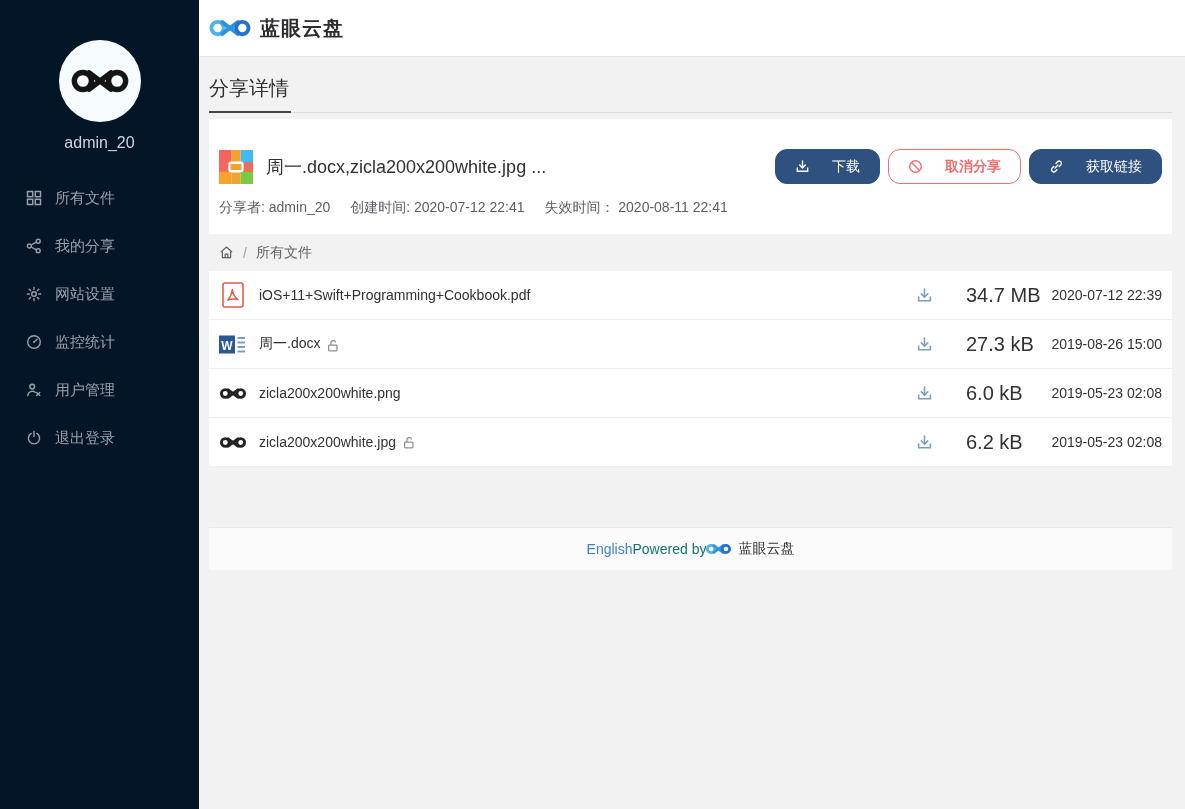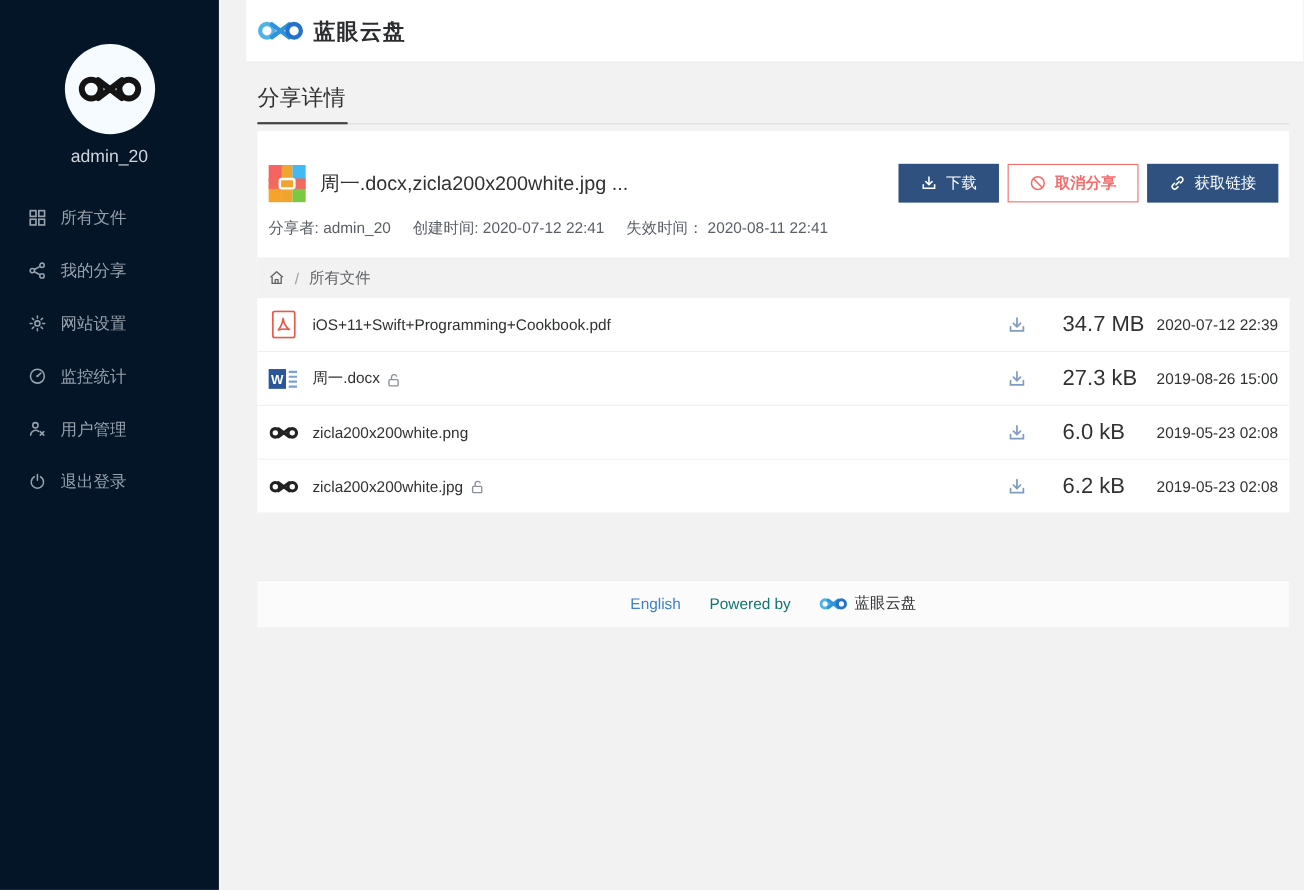--- a/index.html
+++ b/index.html
@@ -16,7 +16,7 @@
   .menu-item svg { flex:0 0 auto; }
 
   
-  .main { flex:1; display:flex; flex-direction:column; height:570px;padding-left:25px; }
+  .main { flex:1; display:flex; flex-direction:column; height:570px; }
   .topbar { height:57px; background:#fff; border-bottom:1px solid #e7e7e7; display:flex; align-items:center; padding-left:10px; gap:9px; }
   .brand-text { font-size:20px; font-weight:bold; color:#2b2d31; letter-spacing:1px; }
 

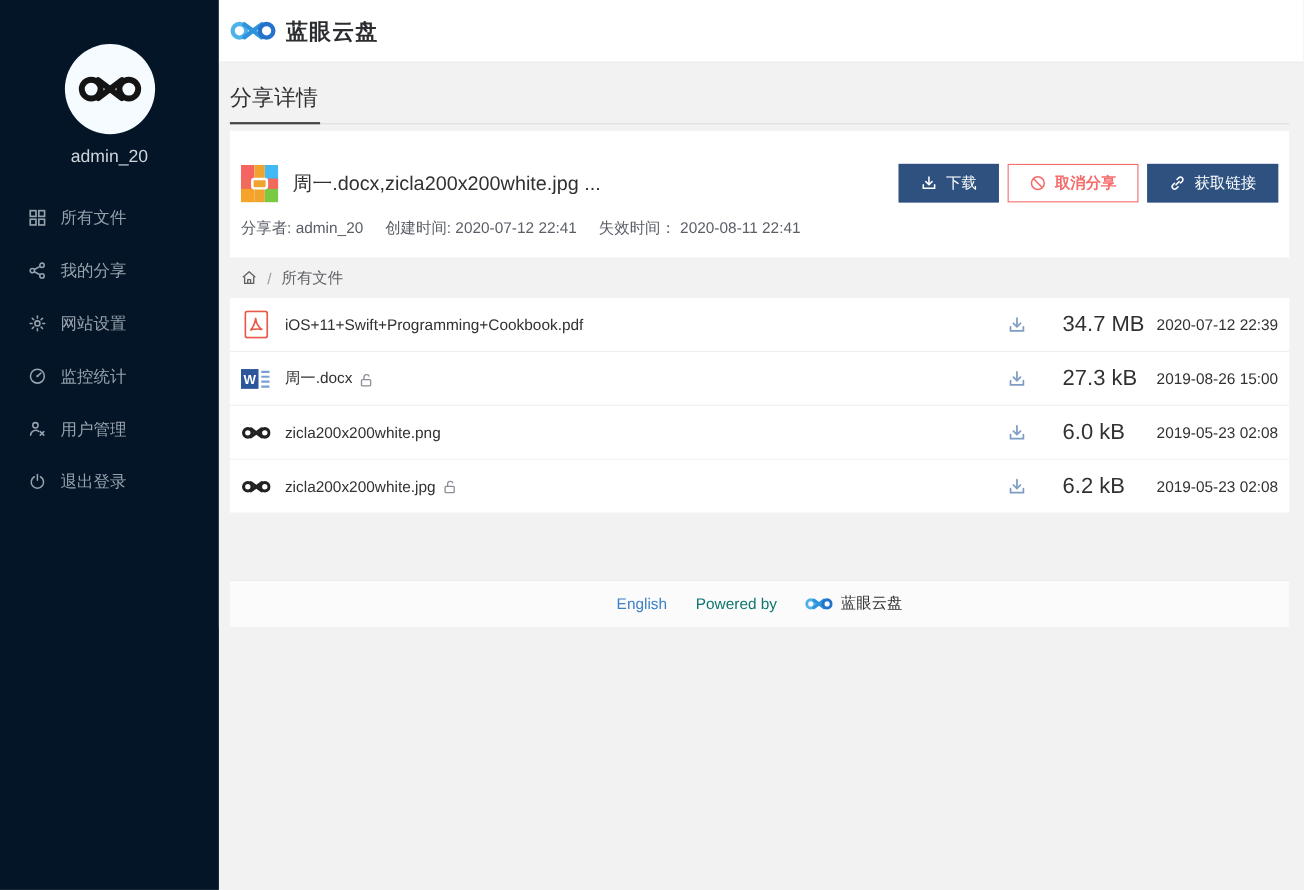--- a/index.html
+++ b/index.html
@@ -31,7 +31,7 @@
   .share-head-left { display:flex; align-items:center; gap:13px; }
   .share-title { font-size:18px; color:#303133; }
   .btn-row { display:flex; gap:8px; }
-  .btn { height:35px; display:inline-flex; align-items:center; gap:8px; padding:0 19px; font-size:14px; border-radius:0; cursor:pointer; border:1px solid transparent; }
+  .btn { height:35px; display:inline-flex; align-items:center; gap:22px; padding:0 19px; font-size:14px; border-radius:12px; cursor:pointer; border:1px solid transparent; }
   .btn-primary { background:#2e5180; color:#fff; border-color:#2e5180; }
   .btn-danger { background:#fff; color:#f56c6c; border-color:#f56c6c;font-weight:bold; }
 

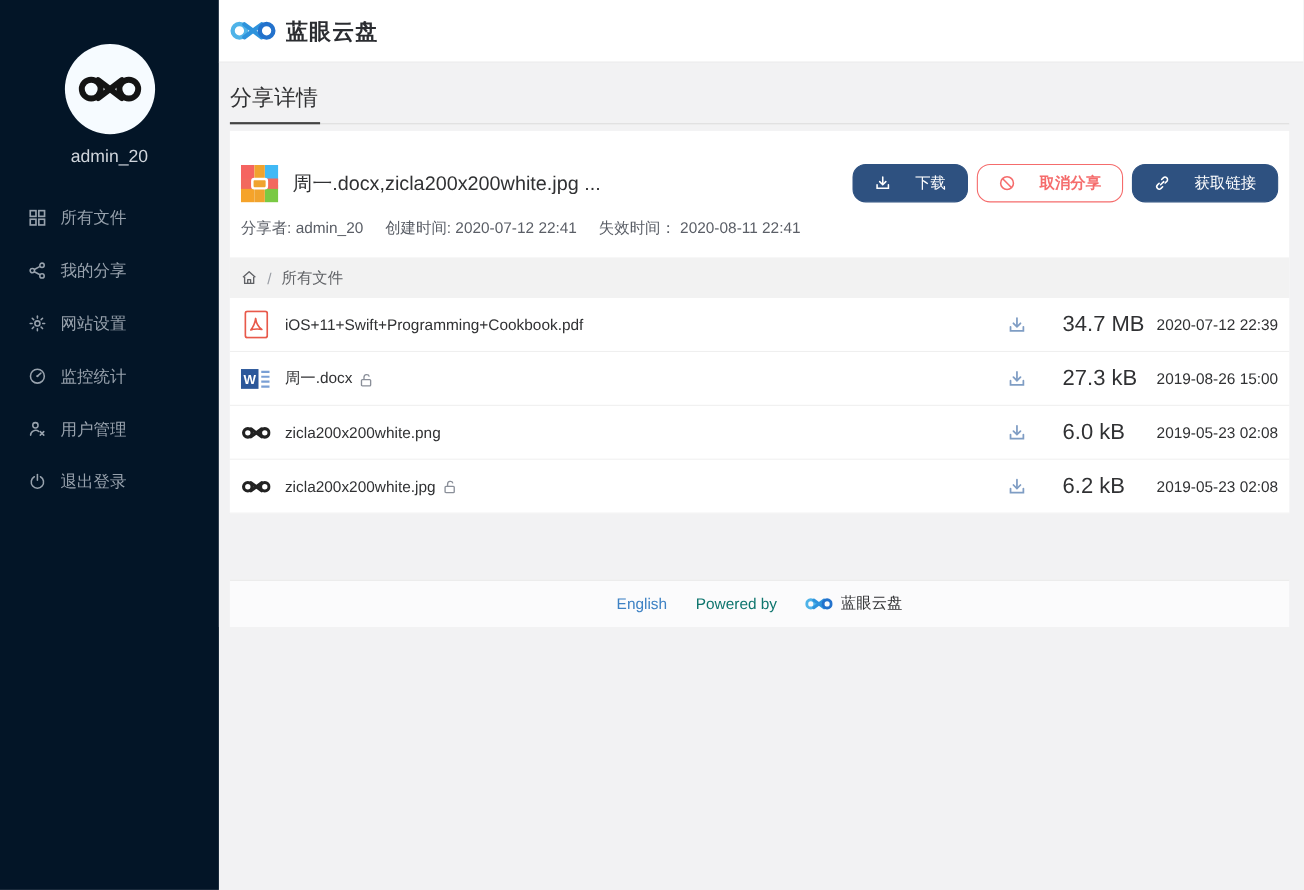--- a/index.html
+++ b/index.html
@@ -54,7 +54,7 @@
   .fi { display:none; }
 
   
-  .footer { margin-top:auto; height:43px; background:#fbfbfc; border-top:1px solid #e8e8e8; display:flex; align-items:center; justify-content:center; gap:26px; font-size:14px; }
+  .footer { margin-top:auto; height:43px; background:#fbfbfc; border-top:1px solid #e8e8e8; display:flex; align-items:center; justify-content:center; gap:0; font-size:14px; }
   .footer a.lang { color:#3e82c4; text-decoration:none; cursor:pointer; }
   .footer .powered { color:#0f766e; }
   .footer .fbrand { color:#303133; cursor:pointer; display:flex; align-items:center; gap:7px; }

